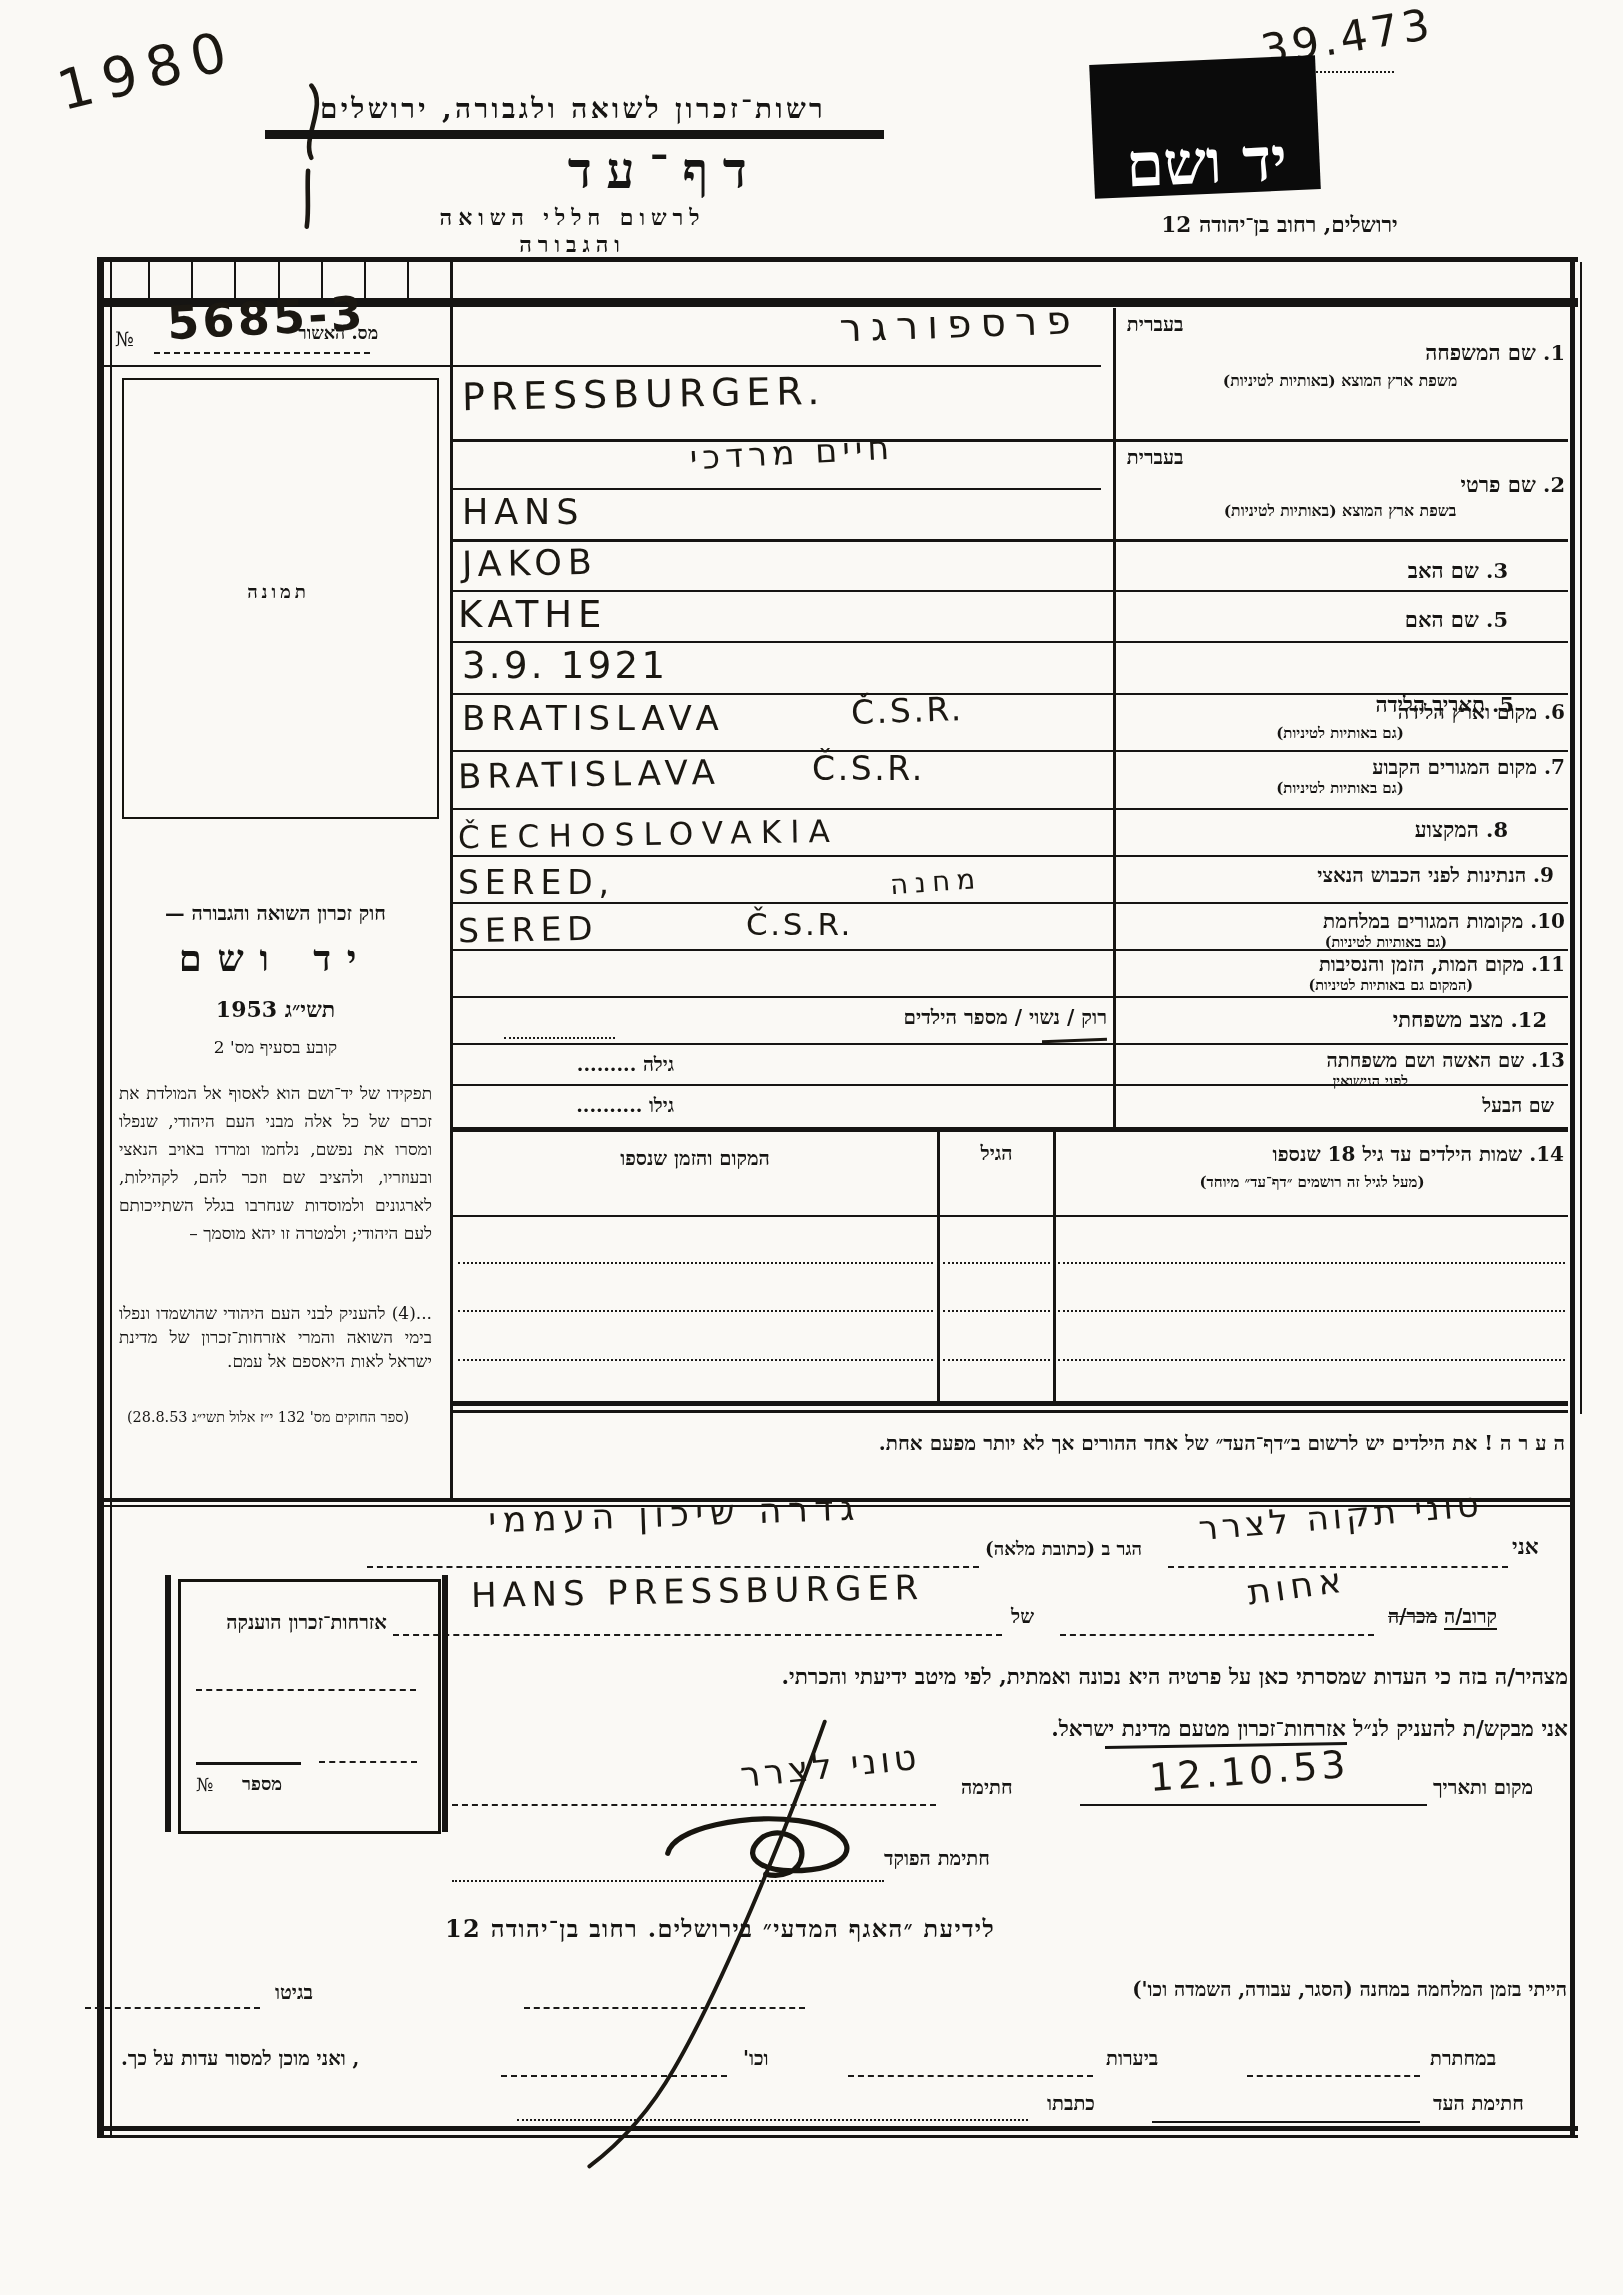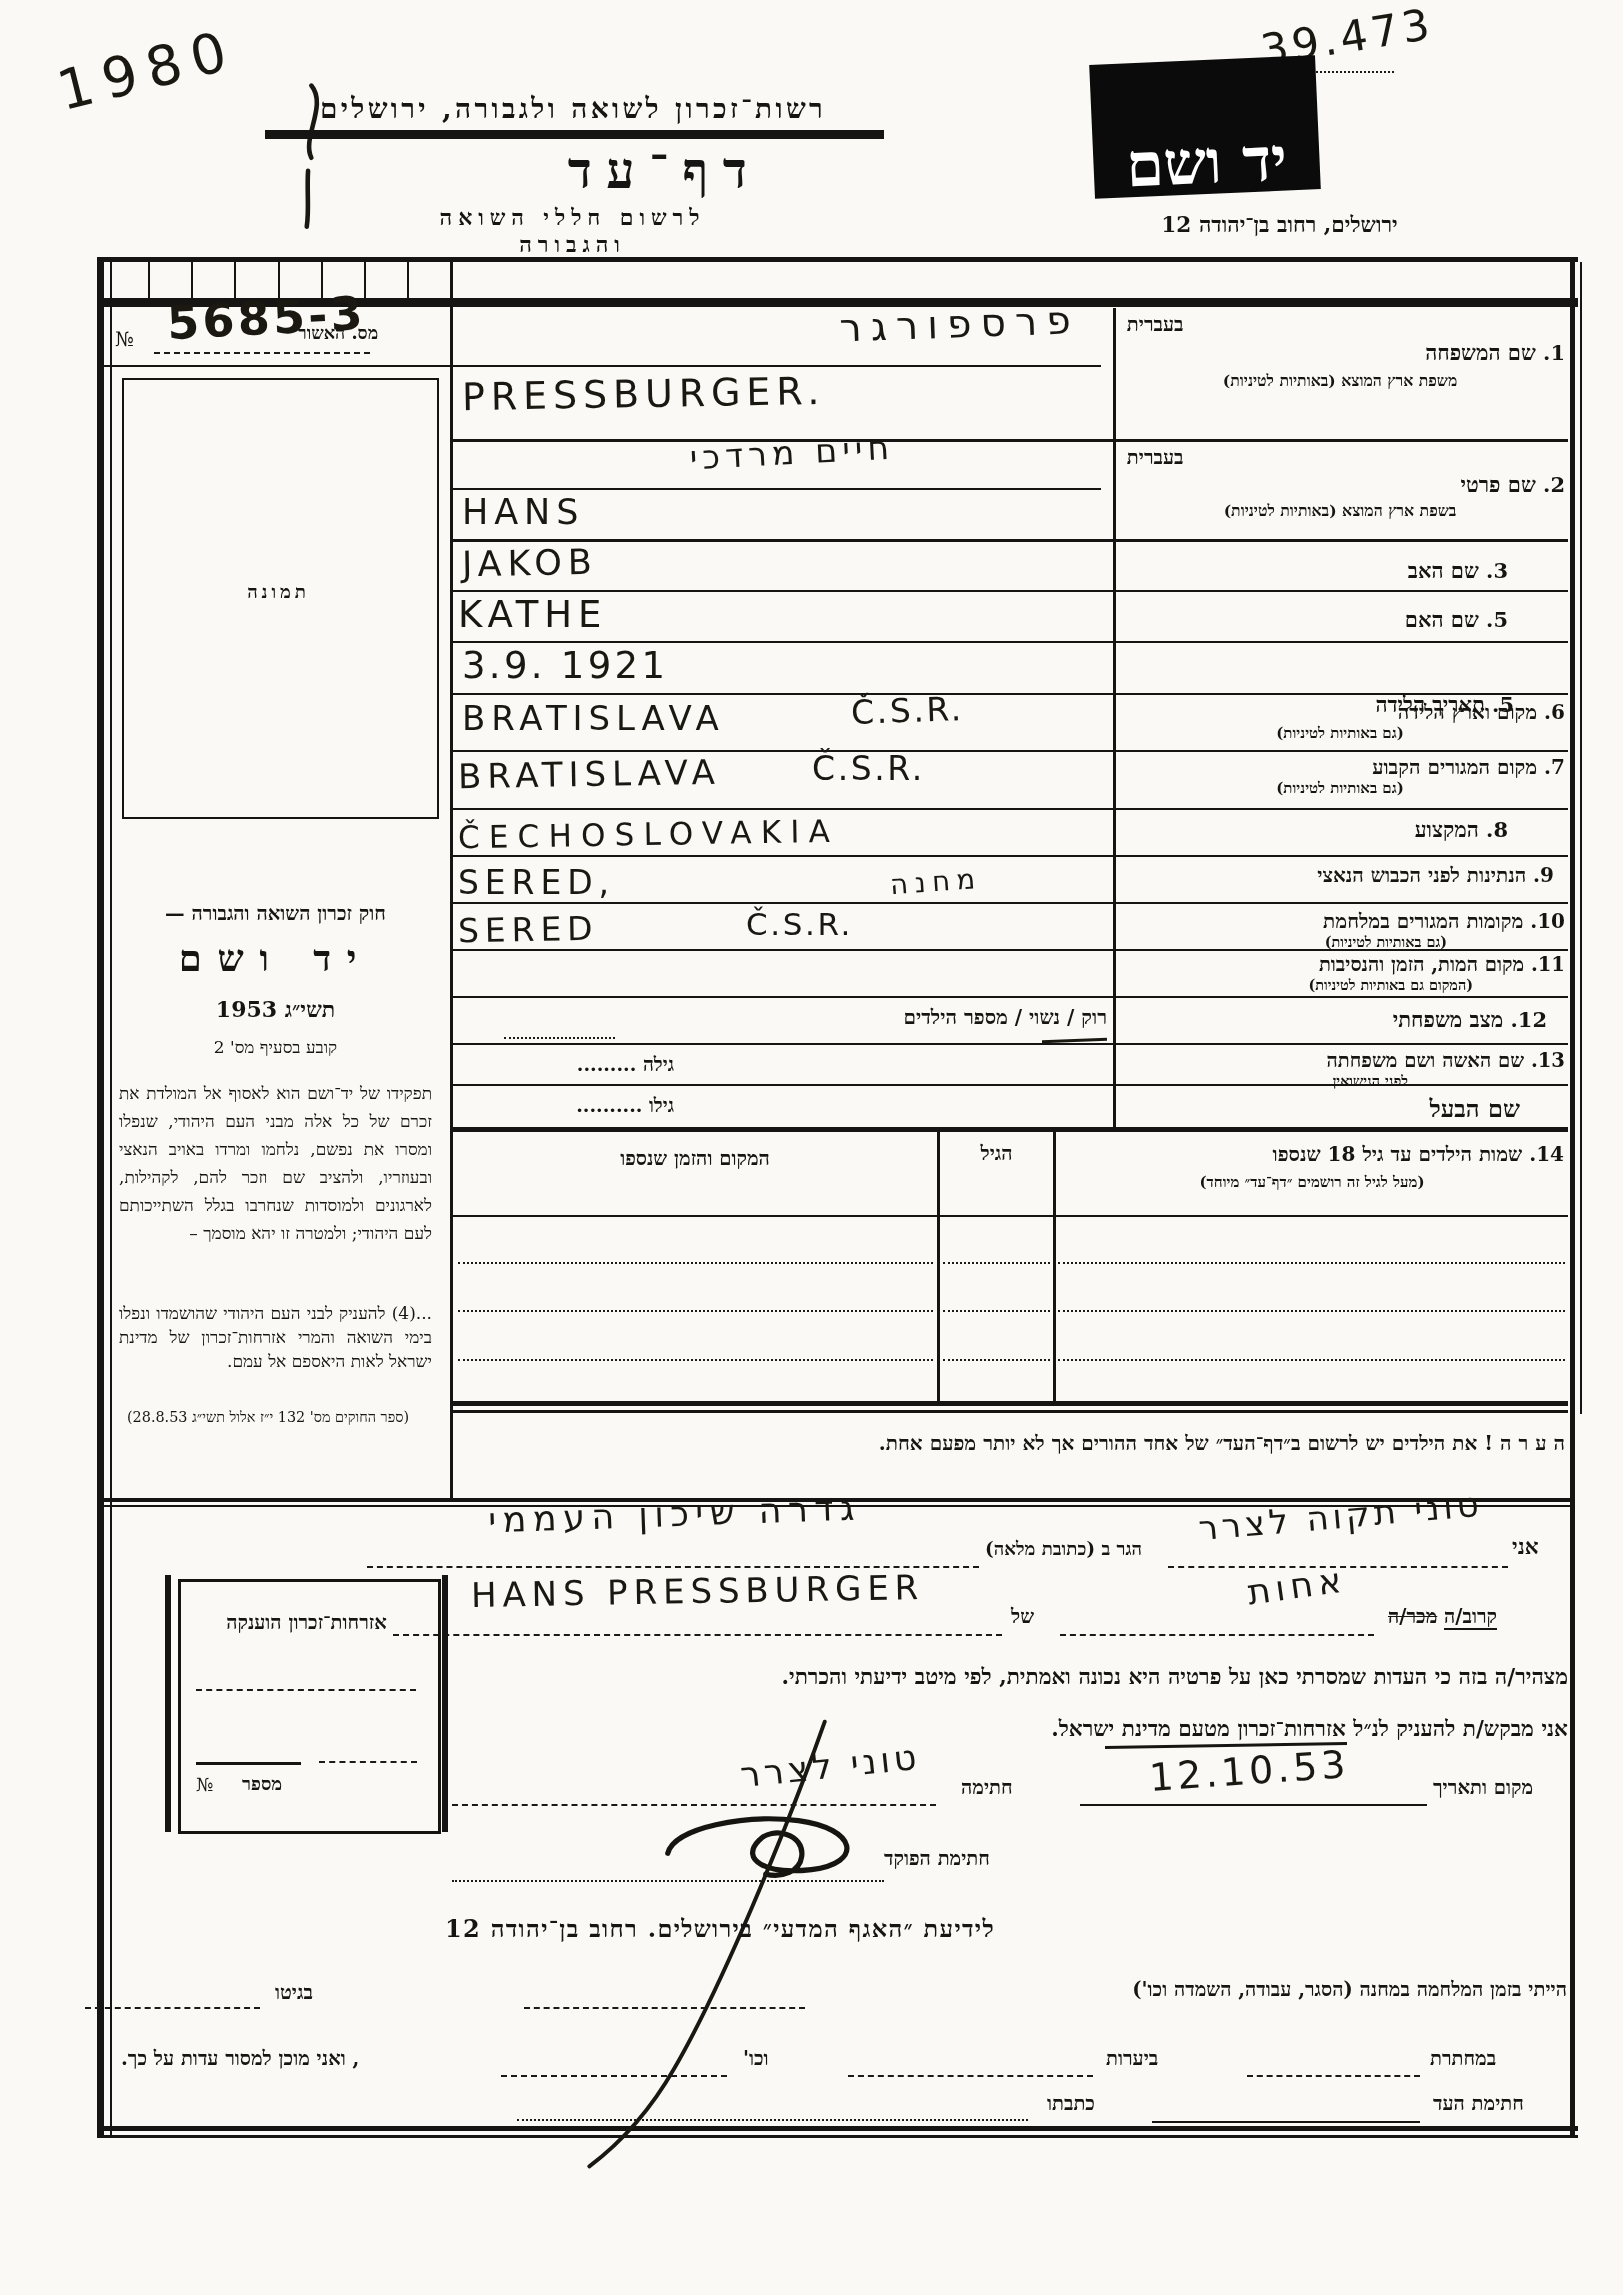--- a/index.html
+++ b/index.html
@@ -137,7 +137,7 @@
     <div class="p right" style="font-size:19.6px;padding-left:19.6px;">13. שם האשה ושם משפחתה</div>
     <div class="p pl" style="font-size:14.4px;font-weight:bold;padding-right:157px;">לפני הנישואין</div>
   </div>
-  <div class="abs p he right" style="left:1134px;top:1094px;width:386px;font-size:24px;">שם הבעל</div>
+  <div class="abs p he right" style="left:1168px;top:1094px;width:386px;font-size:19px;">שם הבעל</div>
 
   <div class="abs hand he right" style="left:458px;top:308px;width:622px;font-size:39px;letter-spacing:9.2px;transform:rotate(-2deg);">פרספורגר</div>
   <div class="abs hand lat" style="left:462px;top:372px;font-size:38px;transform:rotate(-1deg);">PRESSBURGER.</div>

